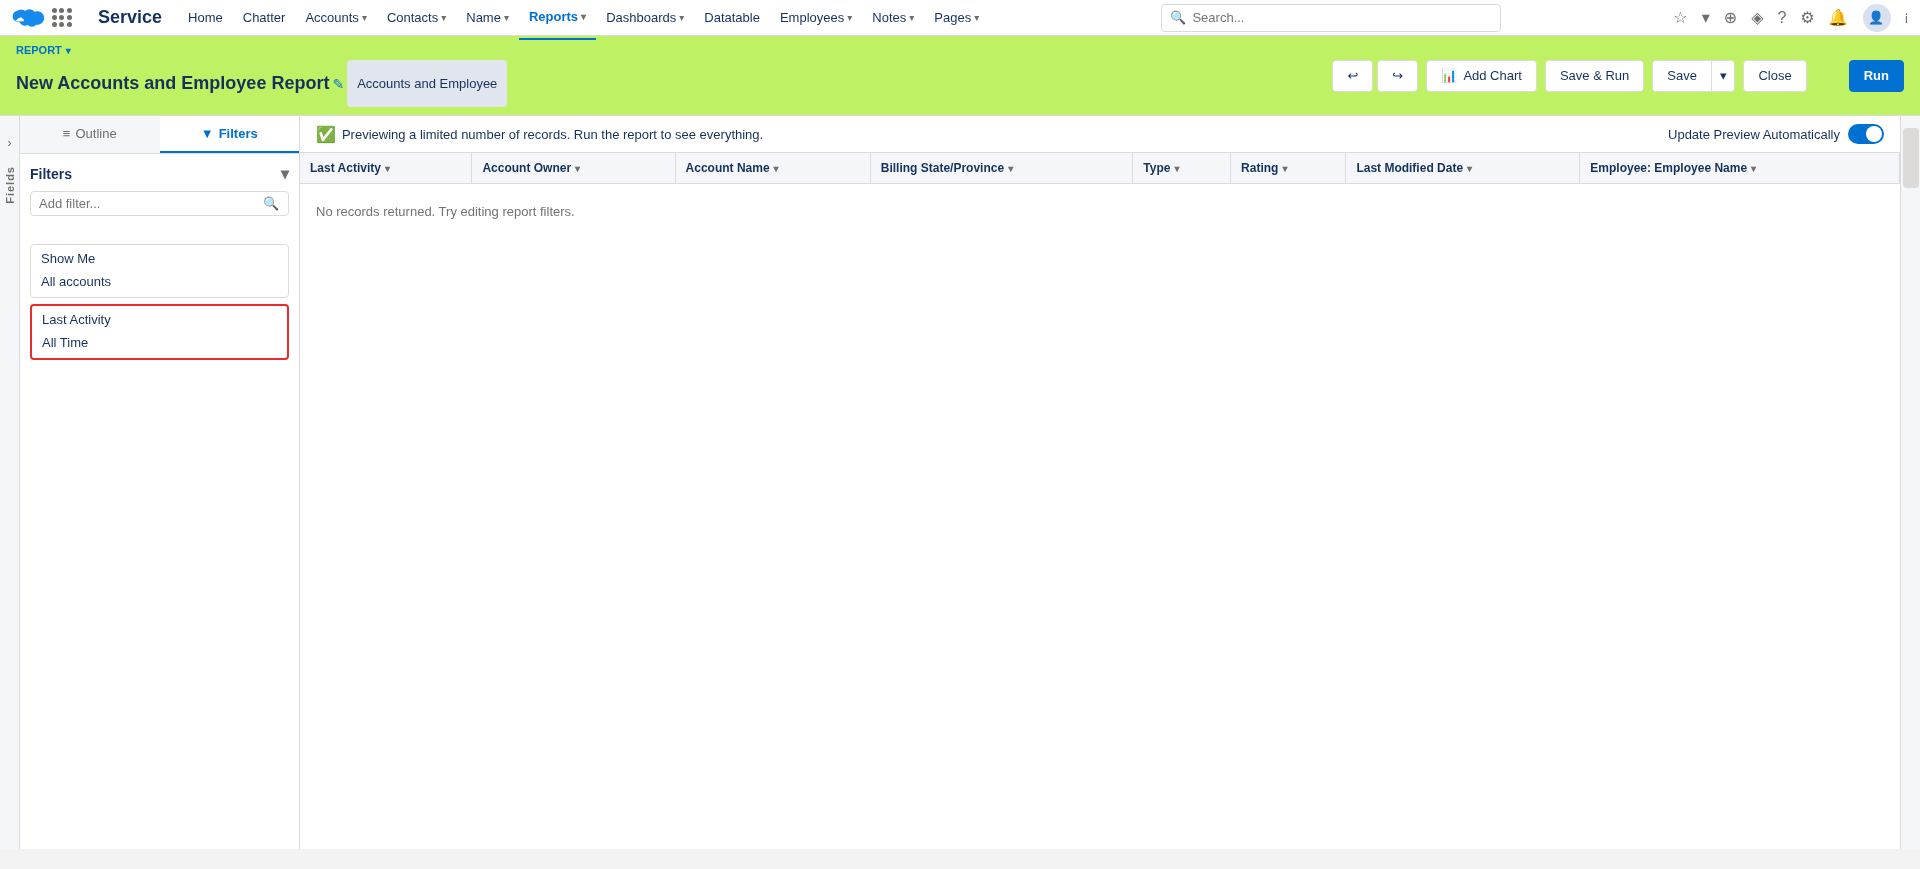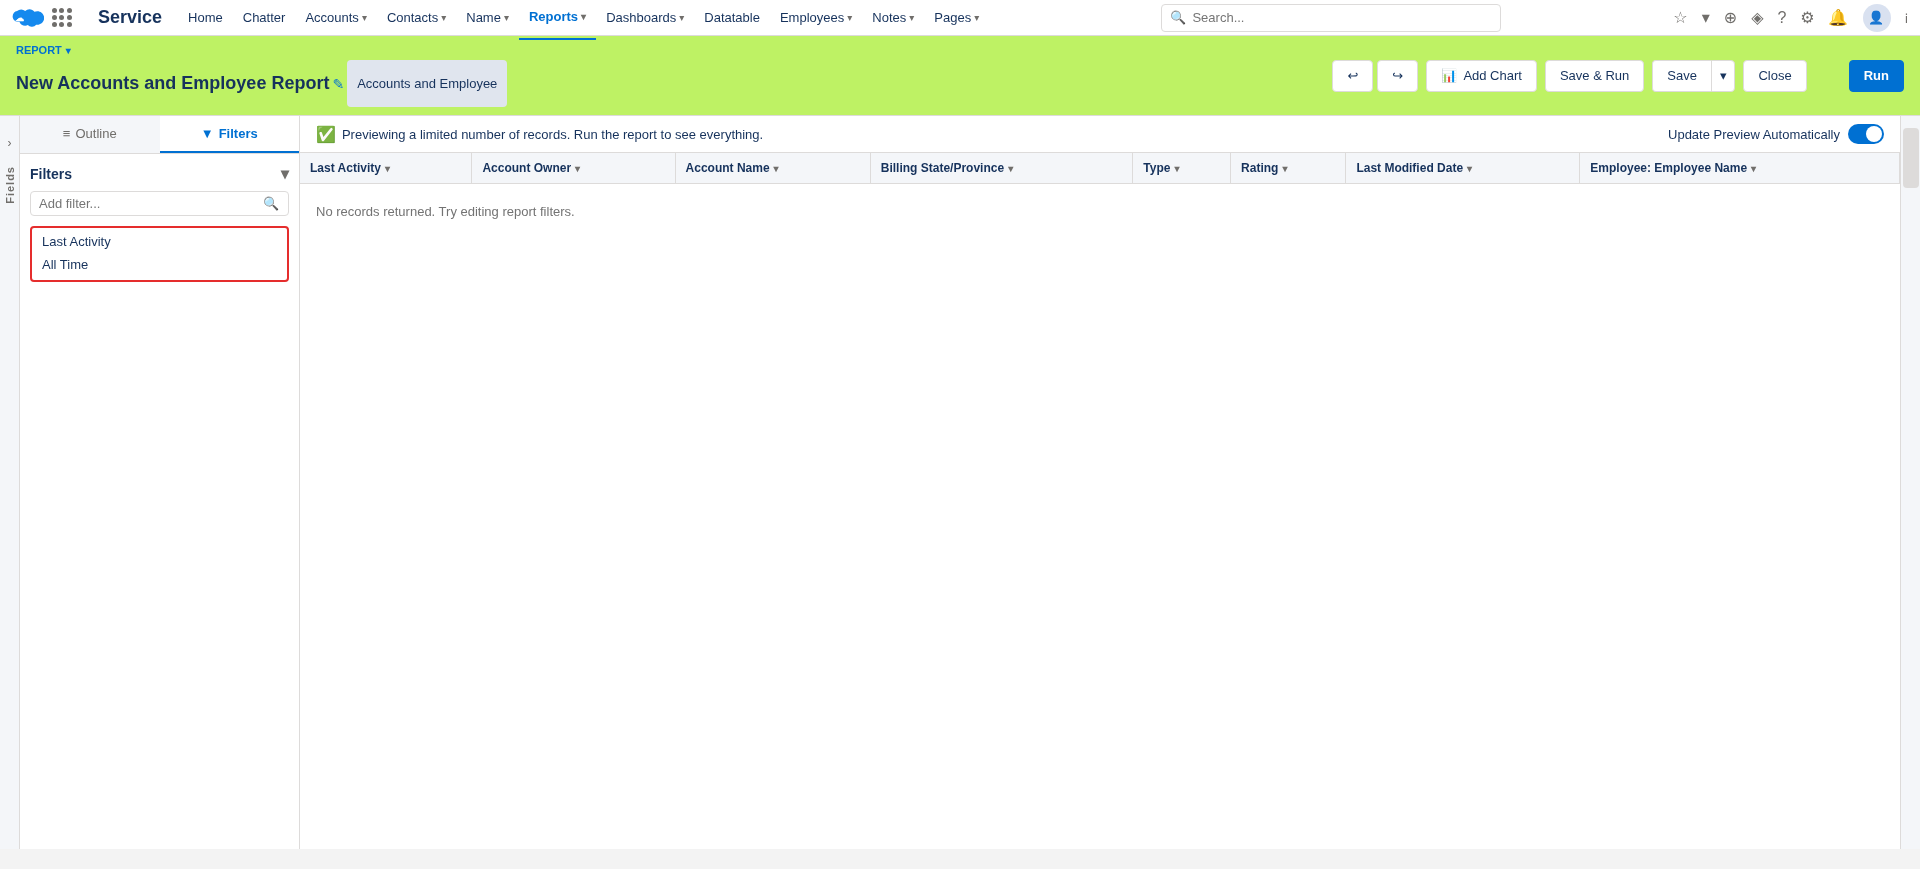--- a/index.html
+++ b/index.html
@@ -176,7 +176,7 @@
       border: 1px solid #dddbda;
       border-radius: 4px;
       padding: 4px 8px;
-      margin-bottom: 10px;
+      margin-bottom: 28px;
       background: #fff;
     }
     .add-filter-input { border: none; outline: none; font-size: 13px; flex: 1; color: #706e6b; }

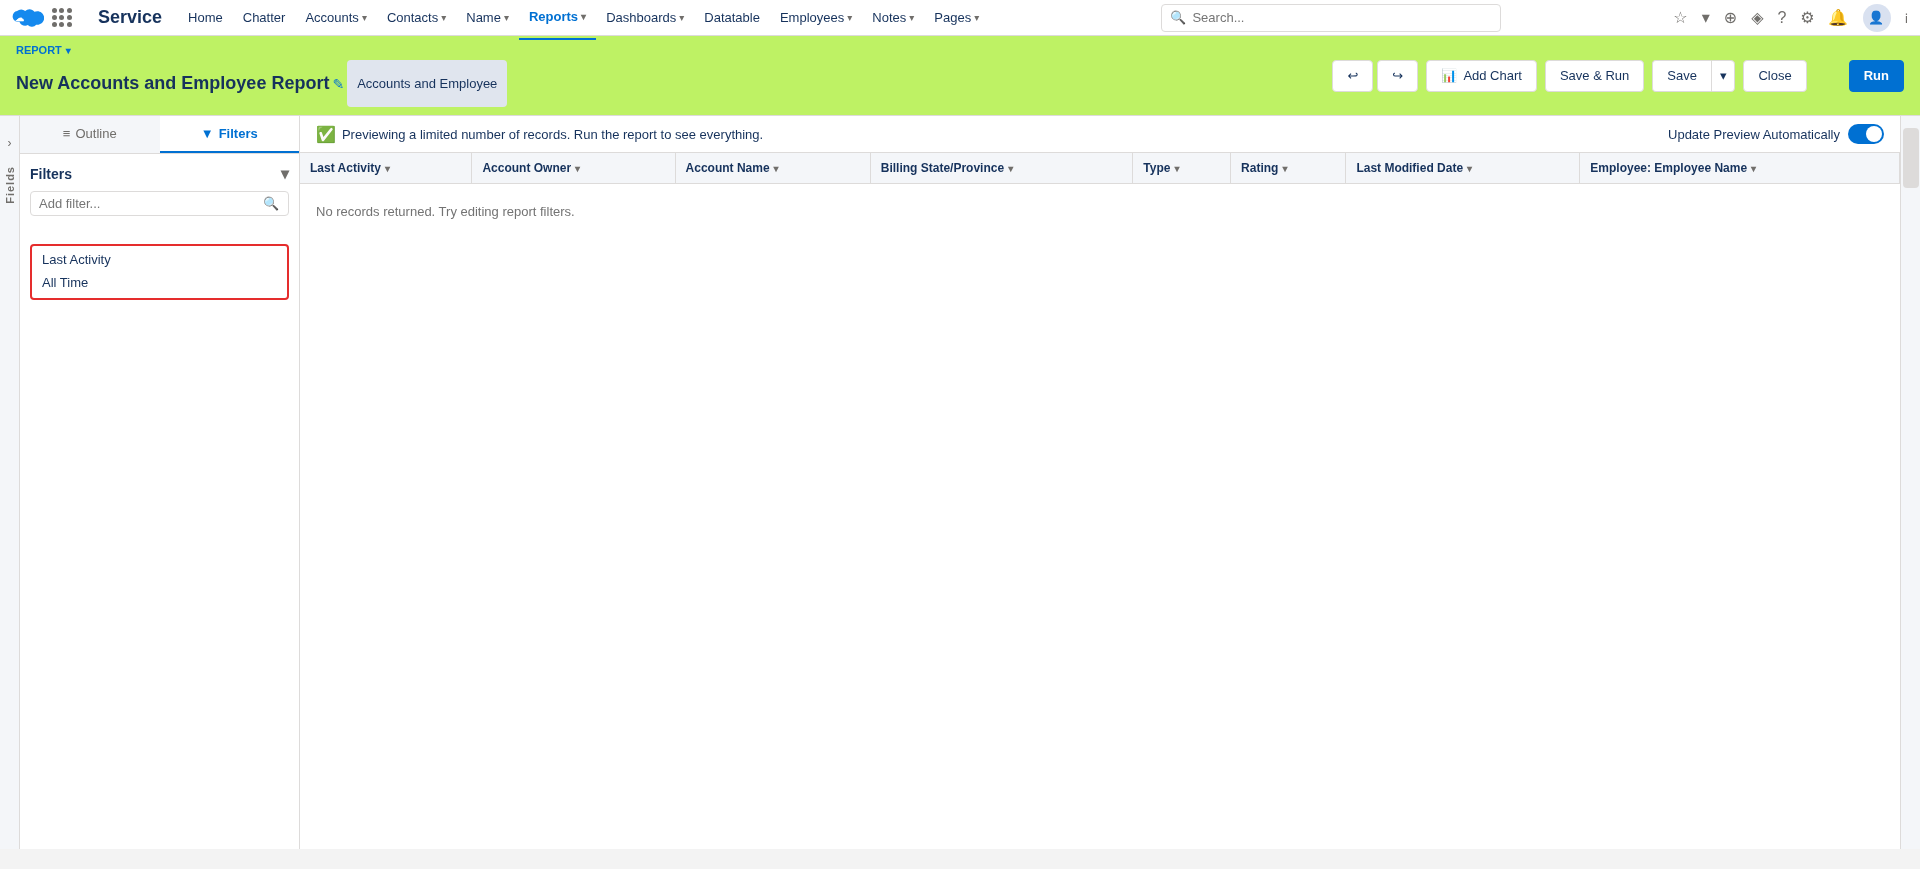--- a/index.html
+++ b/index.html
@@ -440,6 +440,10 @@
         <span class="add-filter-icon">🔍</span>
       </div>
 
+      <div class="filter-item">
+        <div class="filter-item-header">Show Me</div>
+        <div class="filter-item-value">All accounts</div>
+      </div>
 
       <div class="filter-item highlighted">
         <div class="filter-item-header">Last Activity</div>

